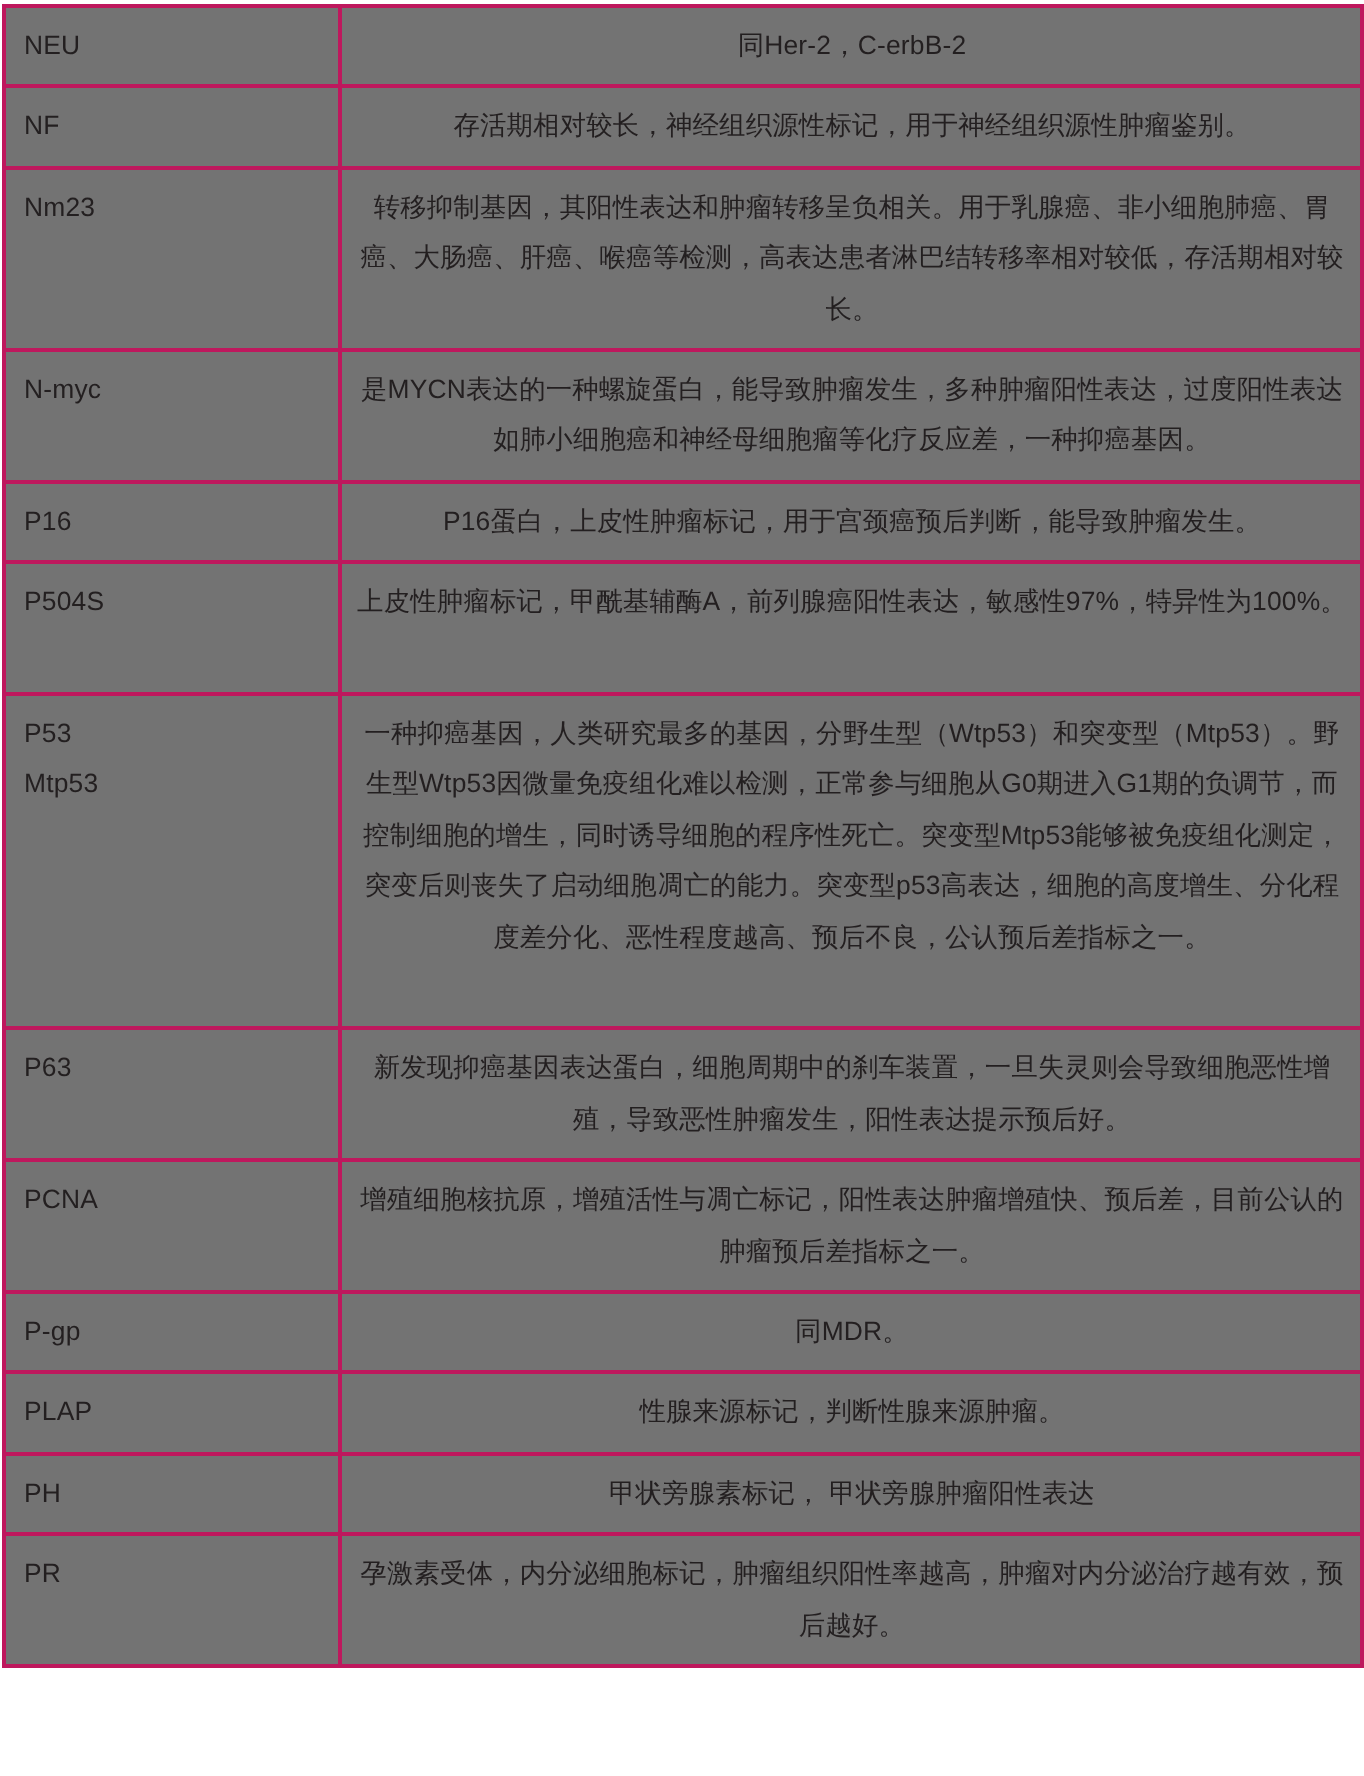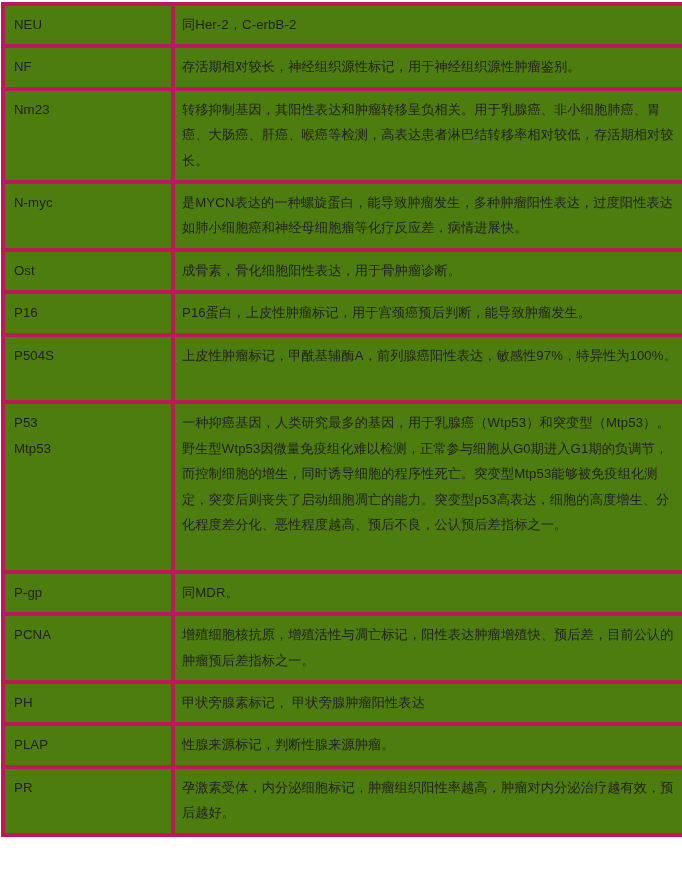--- a/index.html
+++ b/index.html
@@ -28,10 +28,10 @@
     table-layout: fixed;
   }
   table.marker-table td {
-    border: 4px solid #be185d;
+    border: 2px solid #be185d;
     vertical-align: top;
     padding: 0;
-    background: #4d7c0f;
+    background: #737373;
   }
   td.col-name {
     width: 166px;

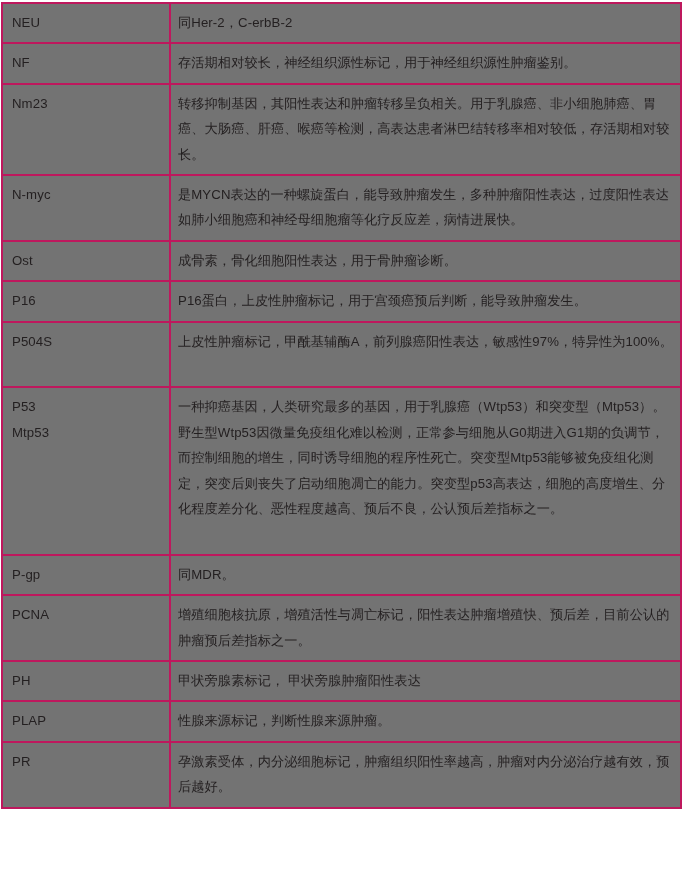--- a/index.html
+++ b/index.html
@@ -54,6 +54,7 @@
   td.col-desc .cell-inner {
     padding-left: 7px;
     padding-right: 6px;
+    text-align: center;
   }
   .name-line {
     display: block;

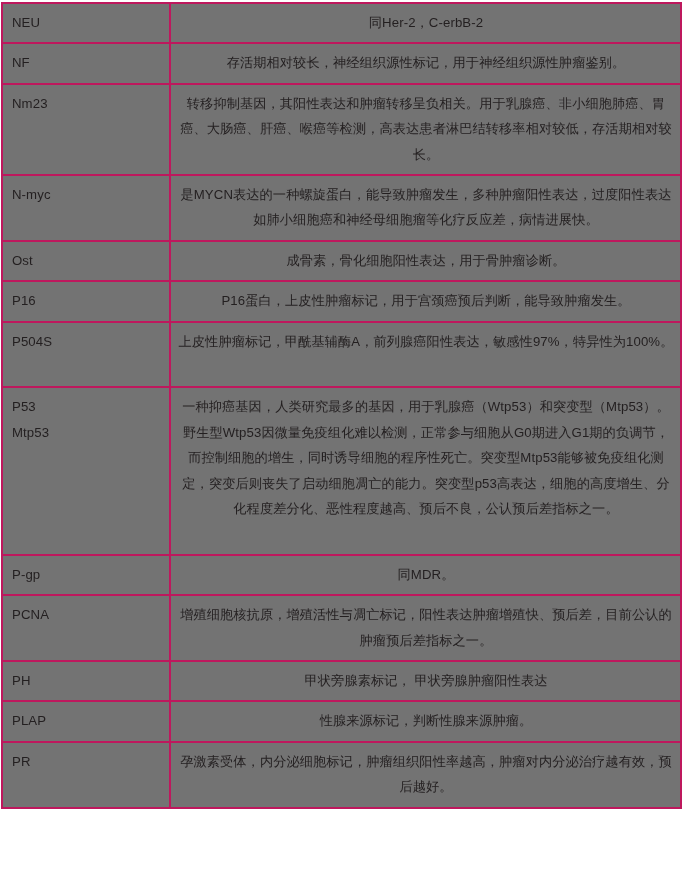--- a/index.html
+++ b/index.html
@@ -111,7 +111,7 @@
             </div>
           </td>
           <td class="col-desc">
-            <div class="cell-inner">是MYCN表达的一种螺旋蛋白，能导致肿瘤发生，多种肿瘤阳性表达，过度阳性表达如肺小细胞癌和神经母细胞瘤等化疗反应差，病情进展快。</div>
+            <div class="cell-inner">是MYCN表达的一种螺旋蛋白，能导致肿瘤发生，多种肿瘤阳性表达，过度阳性表达如肺小细胞癌和神经母细胞瘤等化疗反应差，一种抑癌基因。</div>
           </td>
         </tr>
         <tr>

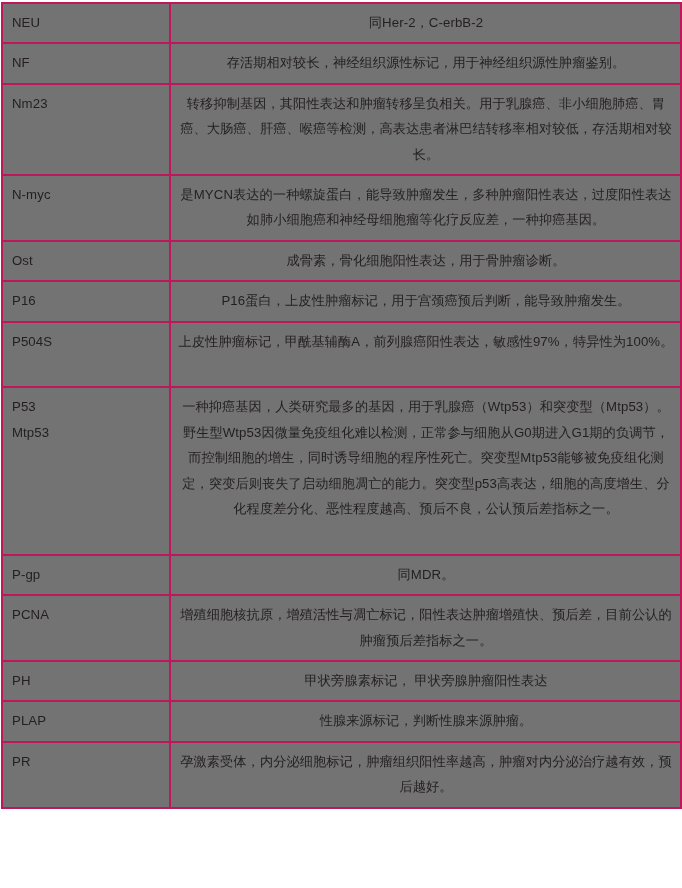--- a/index.html
+++ b/index.html
@@ -117,16 +117,6 @@
         <tr>
           <td class="col-name">
             <div class="cell-inner">
-              <span class="name-line">Ost</span>
-            </div>
-          </td>
-          <td class="col-desc">
-            <div class="cell-inner">成骨素，骨化细胞阳性表达，用于骨肿瘤诊断。</div>
-          </td>
-        </tr>
-        <tr>
-          <td class="col-name">
-            <div class="cell-inner">
               <span class="name-line">P16</span>
             </div>
           </td>

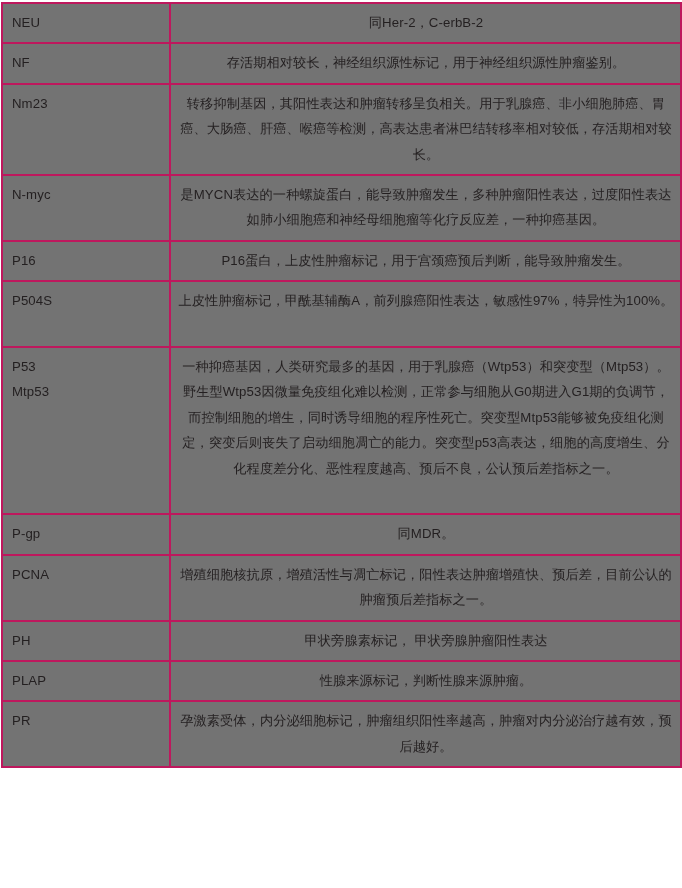--- a/index.html
+++ b/index.html
@@ -147,7 +147,7 @@
             </div>
           </td>
           <td class="col-desc">
-            <div class="cell-inner">一种抑癌基因，人类研究最多的基因，用于乳腺癌（Wtp53）和突变型（Mtp53）。野生型Wtp53因微量免疫组化难以检测，正常参与细胞从G0期进入G1期的负调节，而控制细胞的增生，同时诱导细胞的程序性死亡。突变型Mtp53能够被免疫组化测定，突变后则丧失了启动细胞凋亡的能力。突变型p53高表达，细胞的高度增生、分化程度差分化、恶性程度越高、预后不良，公认预后差指标之一。</div>
+            <div class="cell-inner">一种抑癌基因，人类研究最多的基因，分野生型（Wtp53）和突变型（Mtp53）。野生型Wtp53因微量免疫组化难以检测，正常参与细胞从G0期进入G1期的负调节，而控制细胞的增生，同时诱导细胞的程序性死亡。突变型Mtp53能够被免疫组化测定，突变后则丧失了启动细胞凋亡的能力。突变型p53高表达，细胞的高度增生、分化程度差分化、恶性程度越高、预后不良，公认预后差指标之一。</div>
           </td>
         </tr>
         <tr>

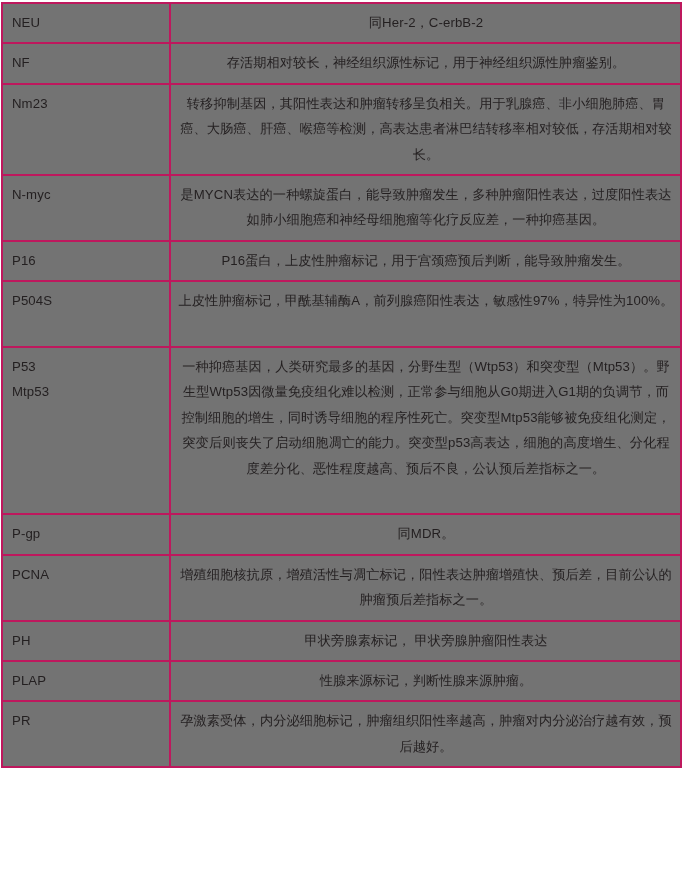--- a/index.html
+++ b/index.html
@@ -153,6 +153,17 @@
         <tr>
           <td class="col-name">
             <div class="cell-inner">
+              <span class="name-line">P63</span>
+              <span class="pad-line"></span>
+            </div>
+          </td>
+          <td class="col-desc">
+            <div class="cell-inner">新发现抑癌基因表达蛋白，细胞周期中的刹车装置，一旦失灵则会导致细胞恶性增殖，导致恶性肿瘤发生，阳性表达提示预后好。</div>
+          </td>
+        </tr>
+        <tr>
+          <td class="col-name">
+            <div class="cell-inner">
               <span class="name-line">P-gp</span>
             </div>
           </td>

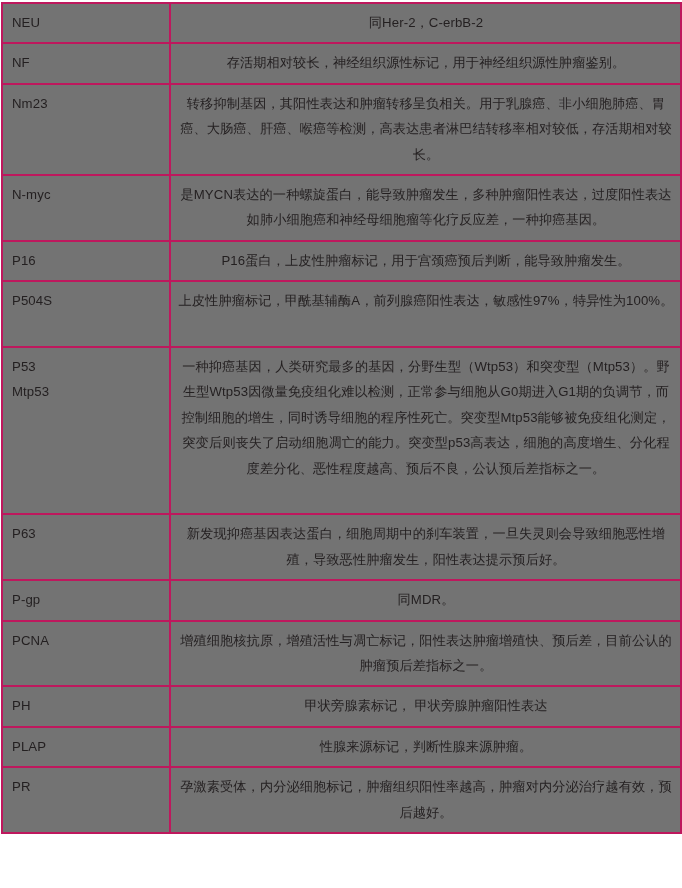--- a/index.html
+++ b/index.html
@@ -164,22 +164,22 @@
         <tr>
           <td class="col-name">
             <div class="cell-inner">
+              <span class="name-line">PCNA</span>
+              <span class="pad-line"></span>
+            </div>
+          </td>
+          <td class="col-desc">
+            <div class="cell-inner">增殖细胞核抗原，增殖活性与凋亡标记，阳性表达肿瘤增殖快、预后差，目前公认的肿瘤预后差指标之一。</div>
+          </td>
+        </tr>
+        <tr>
+          <td class="col-name">
+            <div class="cell-inner">
               <span class="name-line">P-gp</span>
             </div>
           </td>
           <td class="col-desc">
             <div class="cell-inner">同MDR。</div>
-          </td>
-        </tr>
-        <tr>
-          <td class="col-name">
-            <div class="cell-inner">
-              <span class="name-line">PCNA</span>
-              <span class="pad-line"></span>
-            </div>
-          </td>
-          <td class="col-desc">
-            <div class="cell-inner">增殖细胞核抗原，增殖活性与凋亡标记，阳性表达肿瘤增殖快、预后差，目前公认的肿瘤预后差指标之一。</div>
           </td>
         </tr>
         <tr>

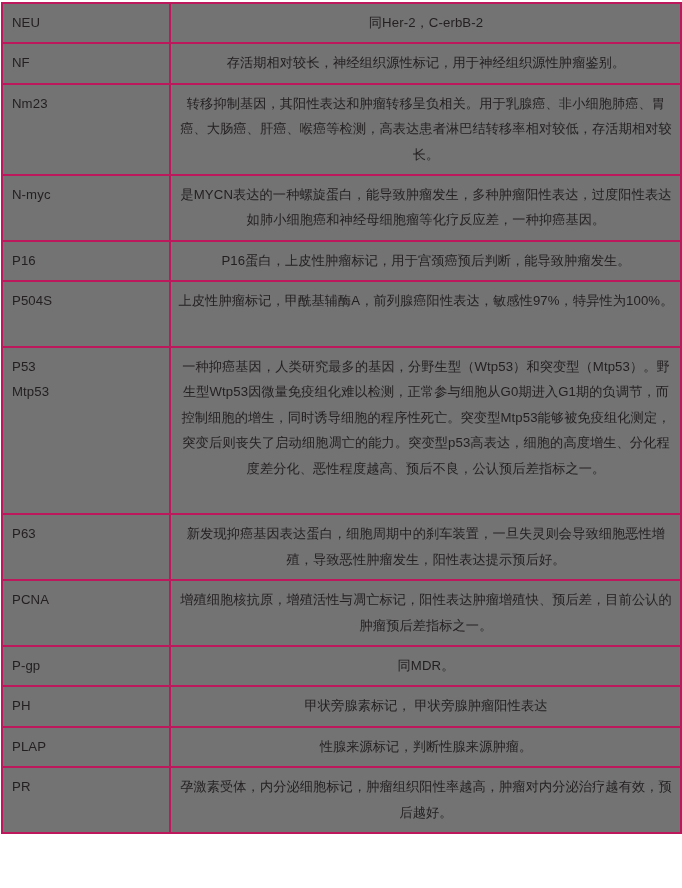--- a/index.html
+++ b/index.html
@@ -185,21 +185,21 @@
         <tr>
           <td class="col-name">
             <div class="cell-inner">
+              <span class="name-line">PLAP</span>
+            </div>
+          </td>
+          <td class="col-desc">
+            <div class="cell-inner">性腺来源标记，判断性腺来源肿瘤。</div>
+          </td>
+        </tr>
+        <tr>
+          <td class="col-name">
+            <div class="cell-inner">
               <span class="name-line">PH</span>
             </div>
           </td>
           <td class="col-desc">
             <div class="cell-inner">甲状旁腺素标记， 甲状旁腺肿瘤阳性表达</div>
-          </td>
-        </tr>
-        <tr>
-          <td class="col-name">
-            <div class="cell-inner">
-              <span class="name-line">PLAP</span>
-            </div>
-          </td>
-          <td class="col-desc">
-            <div class="cell-inner">性腺来源标记，判断性腺来源肿瘤。</div>
           </td>
         </tr>
         <tr>

